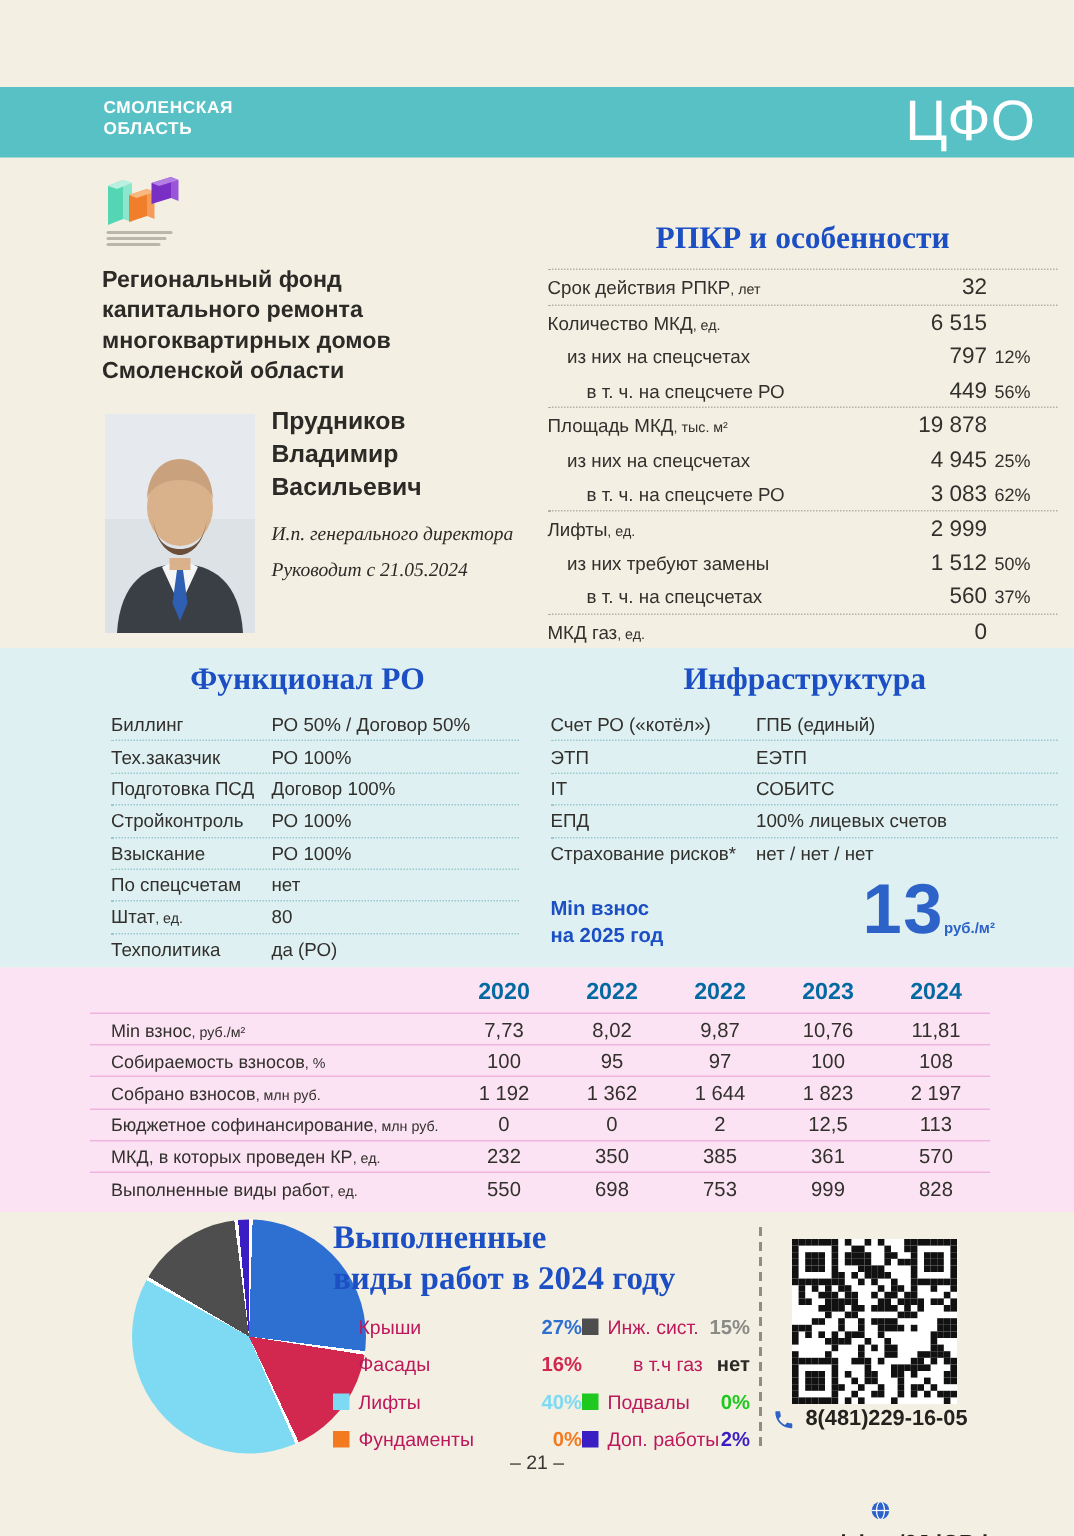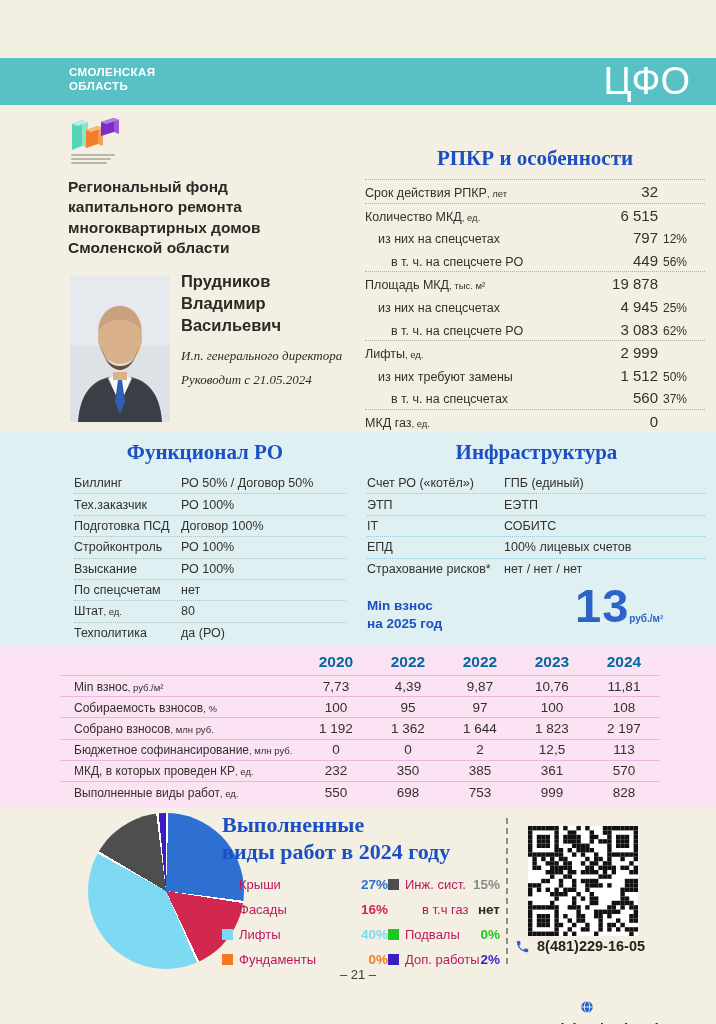--- a/index.html
+++ b/index.html
@@ -287,7 +287,7 @@
         <div class="yrow">
           <div class="ylab">Min взнос<span class="sfx">, руб./м²</span></div>
           <div class="ycol">7,73</div>
-          <div class="ycol">4,39</div>
+          <div class="ycol">8,02</div>
           <div class="ycol">9,87</div>
           <div class="ycol">10,76</div>
           <div class="ycol">11,81</div>

